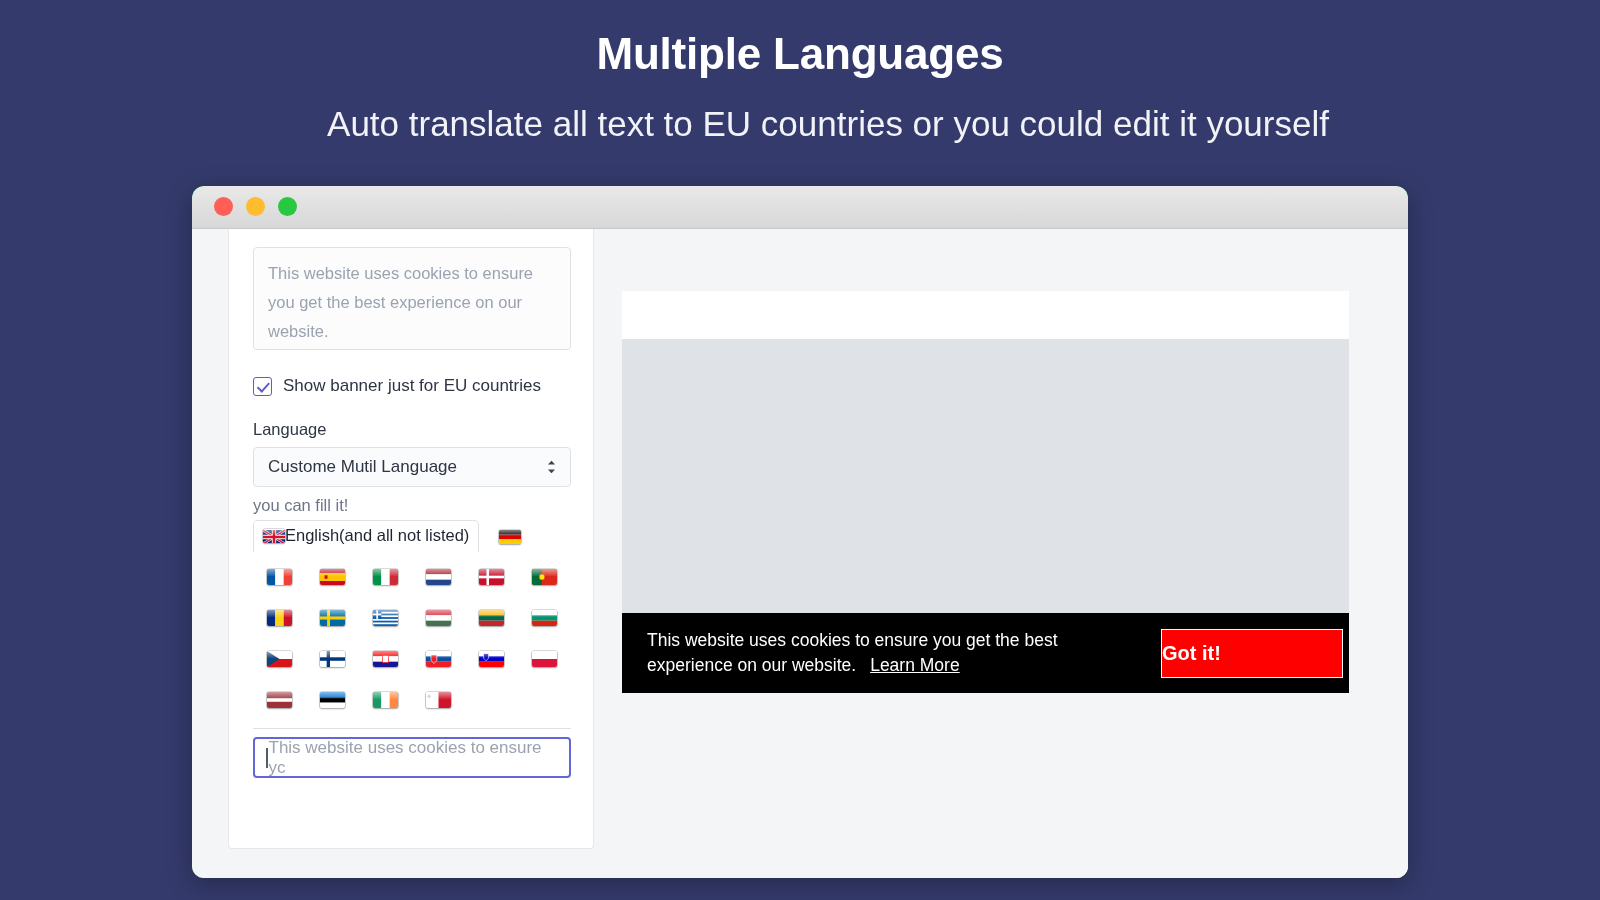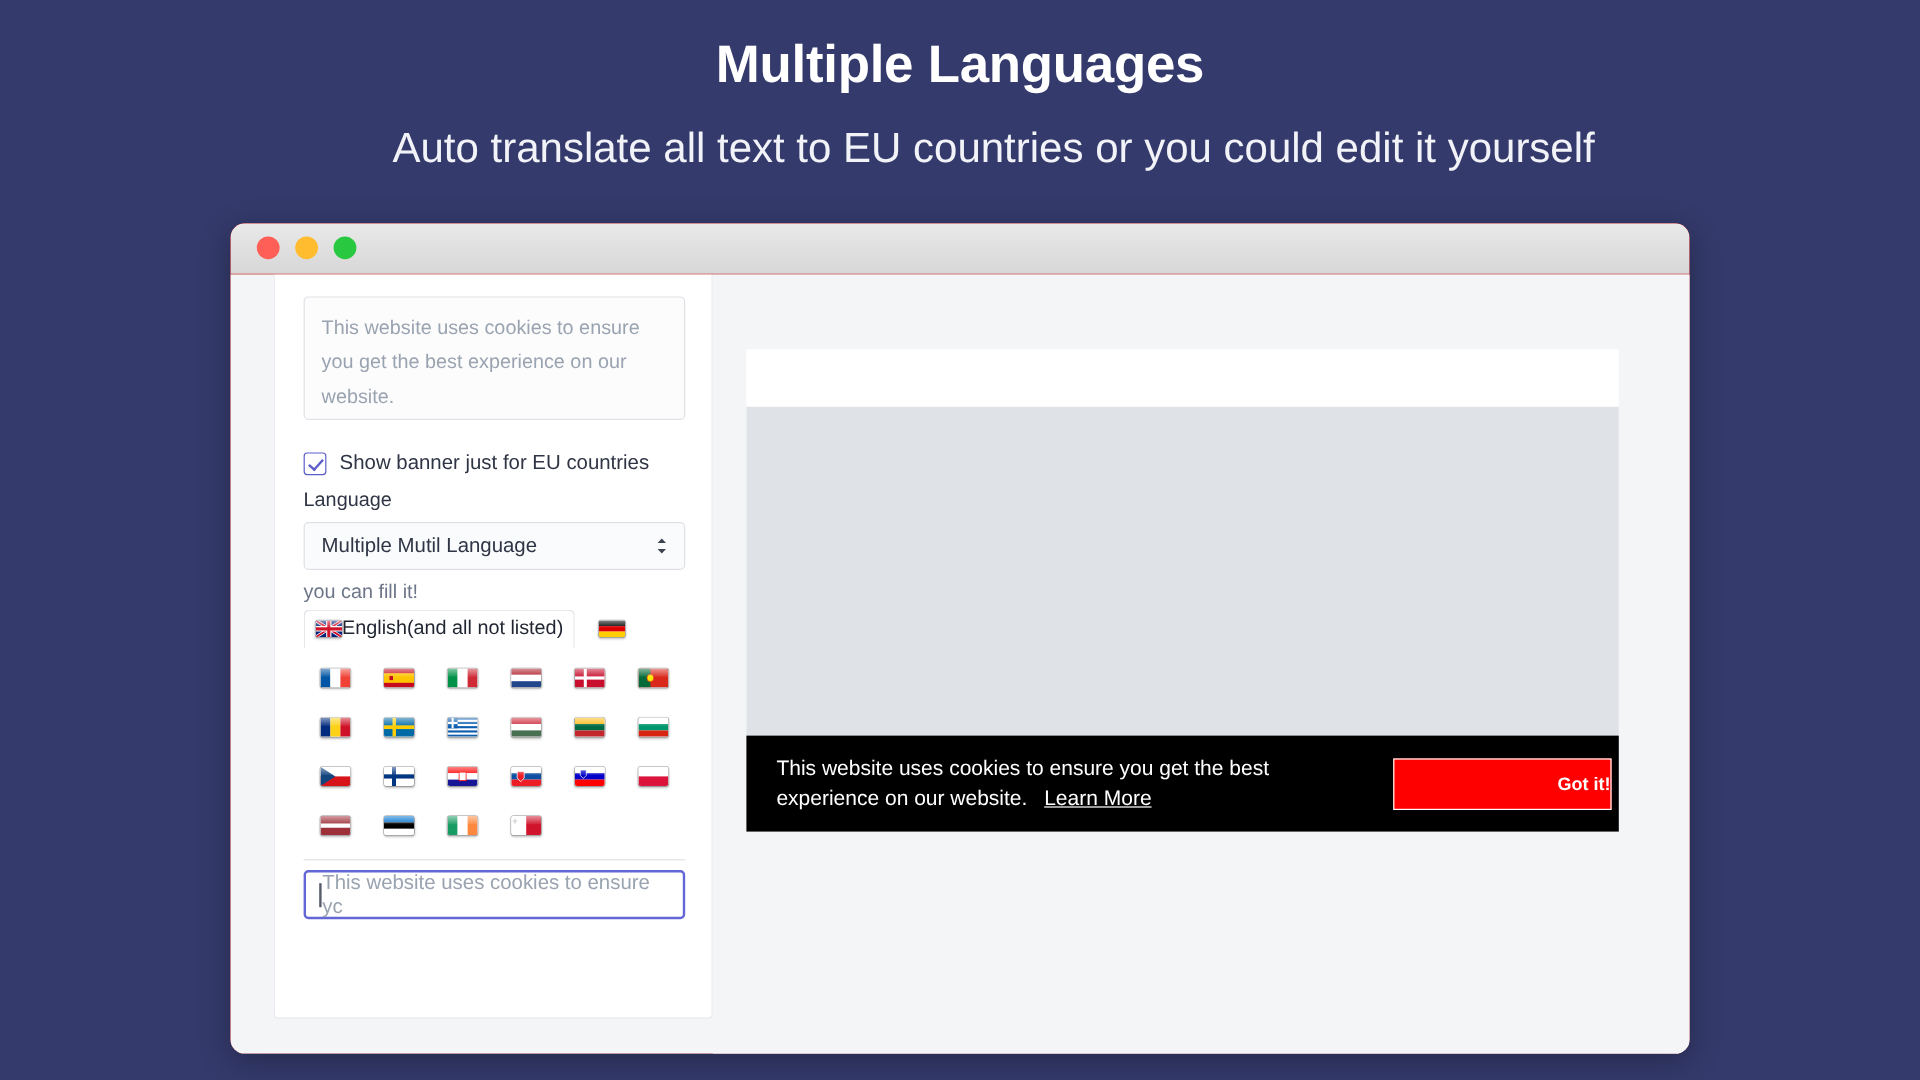--- a/index.html
+++ b/index.html
@@ -54,7 +54,7 @@
     width: 1216px;
     height: 692px;
     border-radius: 12px;
-    background: #ef4444;
+    background: #22c55e;
     box-shadow: 0 6px 26px rgba(0,0,0,0.28);
     overflow: hidden;
   }

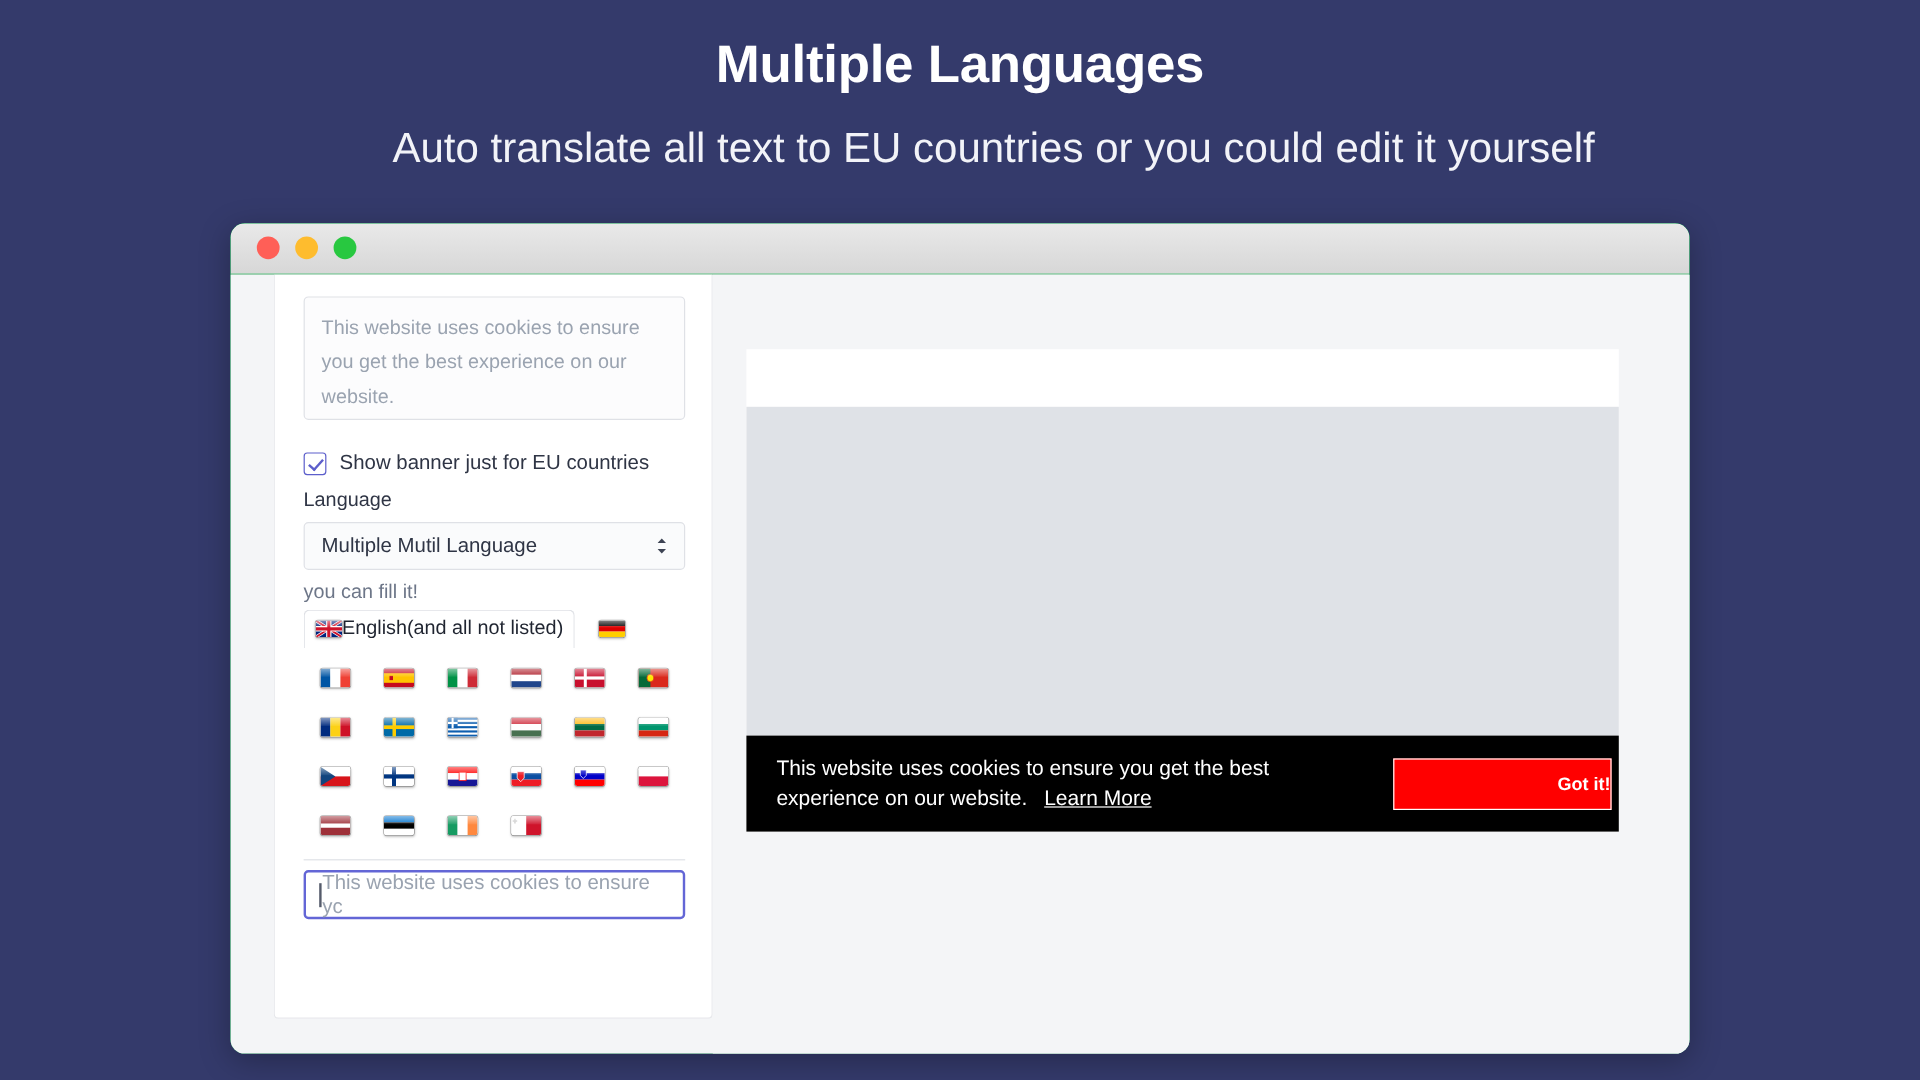--- a/index.html
+++ b/index.html
@@ -154,7 +154,7 @@
     font-size: 17px;
   }
   .field-label {
-    margin-top: 12px;
+    margin-top: 24px;
     color: #2f3545;
     font-size: 16.5px;
   }

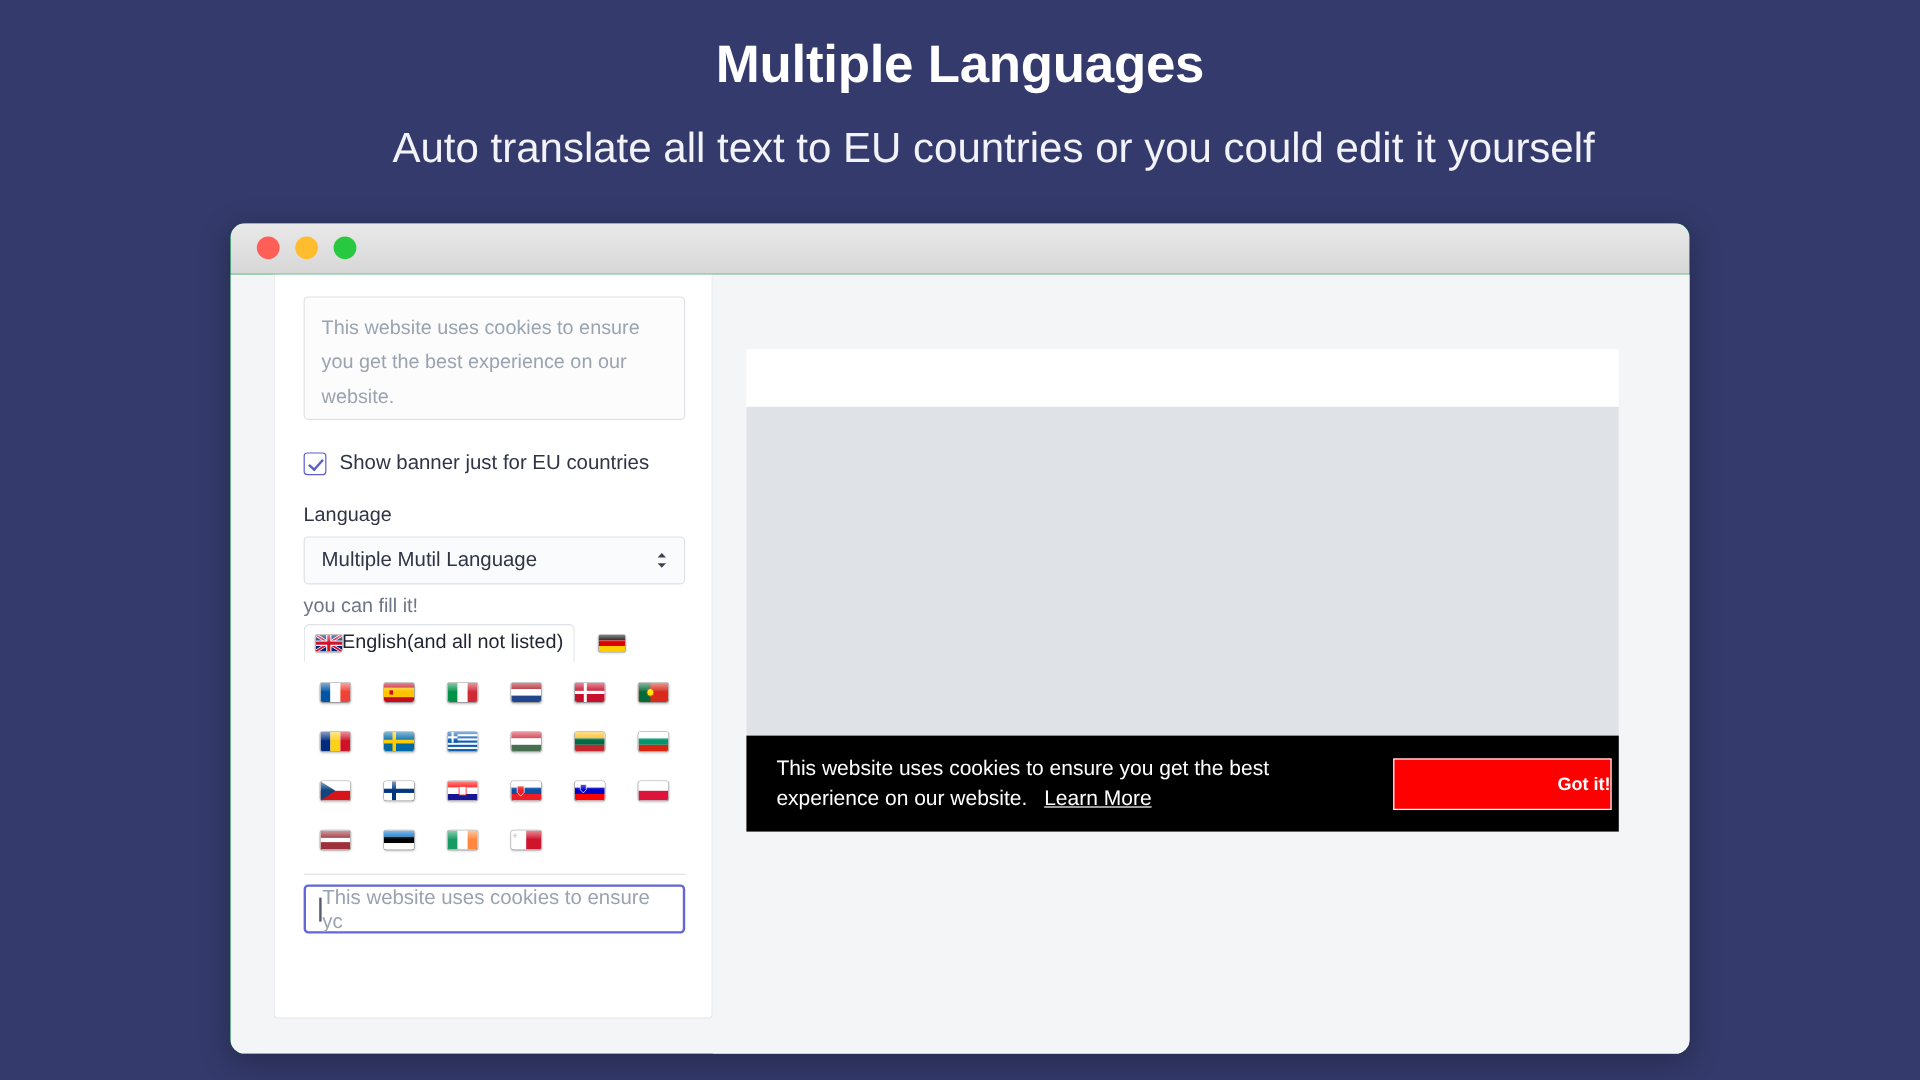--- a/index.html
+++ b/index.html
@@ -365,7 +365,7 @@
         <div class="field-label">Language</div>
 
         <div class="select-box">
-          <span>Multiple Mutil Language</span>
+          <span>Custome Mutil Language</span>
           <span class="spinner-icon">
             <svg width="9" height="14" viewBox="0 0 9 14" aria-hidden="true">
               <path d="M4.5 0.8 L8 4.6 L1 4.6 Z" fill="#3d4353"></path>

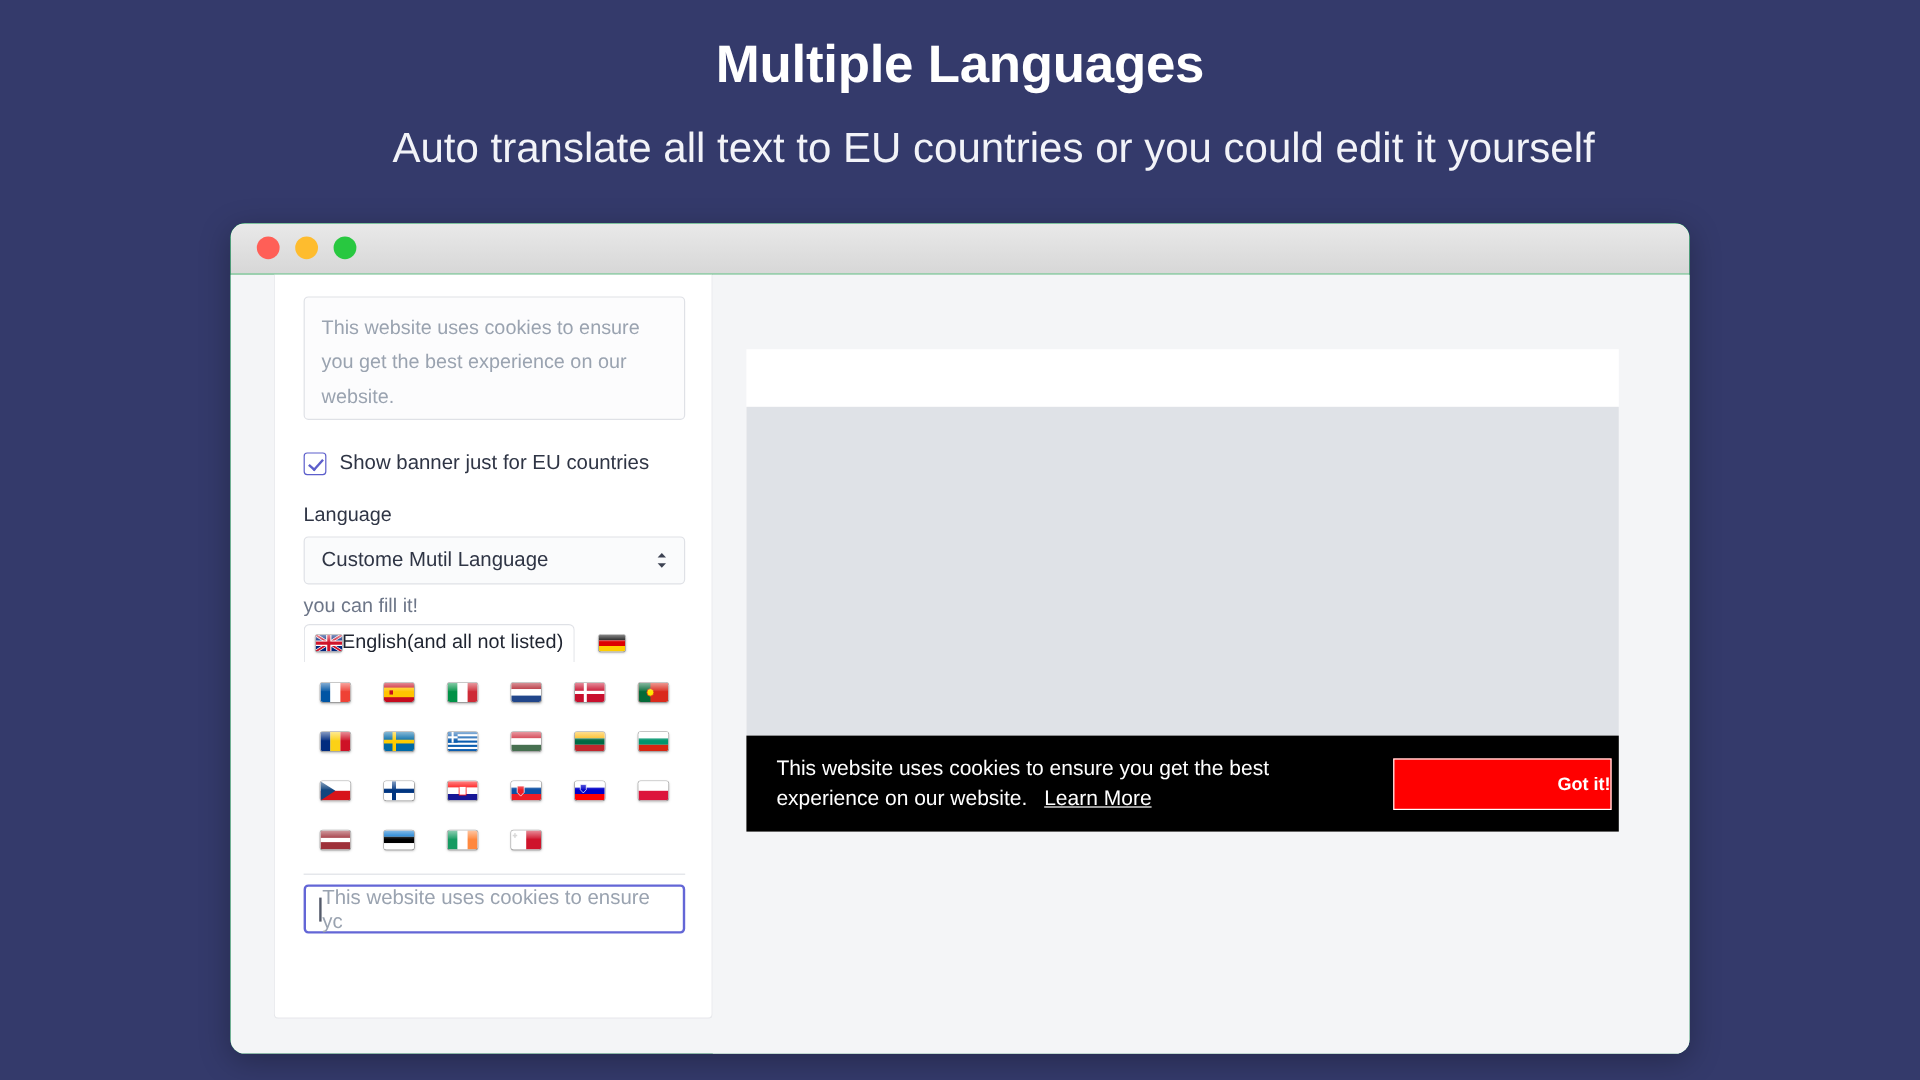--- a/index.html
+++ b/index.html
@@ -323,12 +323,12 @@
   .got-it-button {
     background: #ff0000;
     color: #ffffff;
-    font-size: 15px;
+    font-size: 20px;
     font-weight: bold;
     border: 1.5px solid #ffffff;
     padding: 12px 0;
     width: 182px;
-    text-align: right;
+    text-align: left;
     box-sizing: border-box;
   }
 </style>

